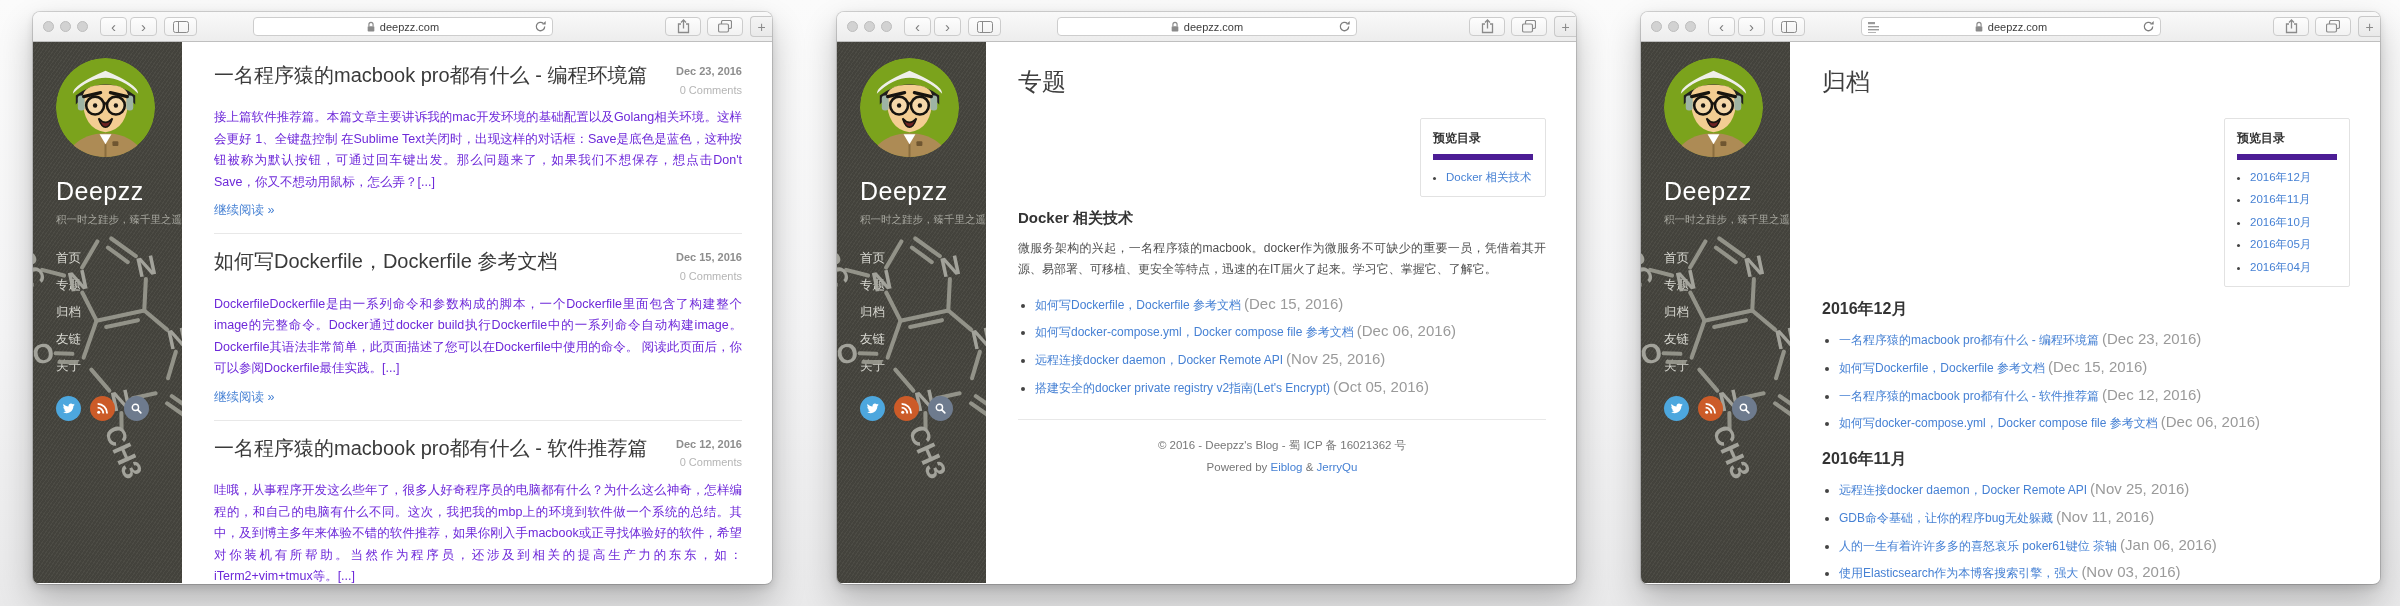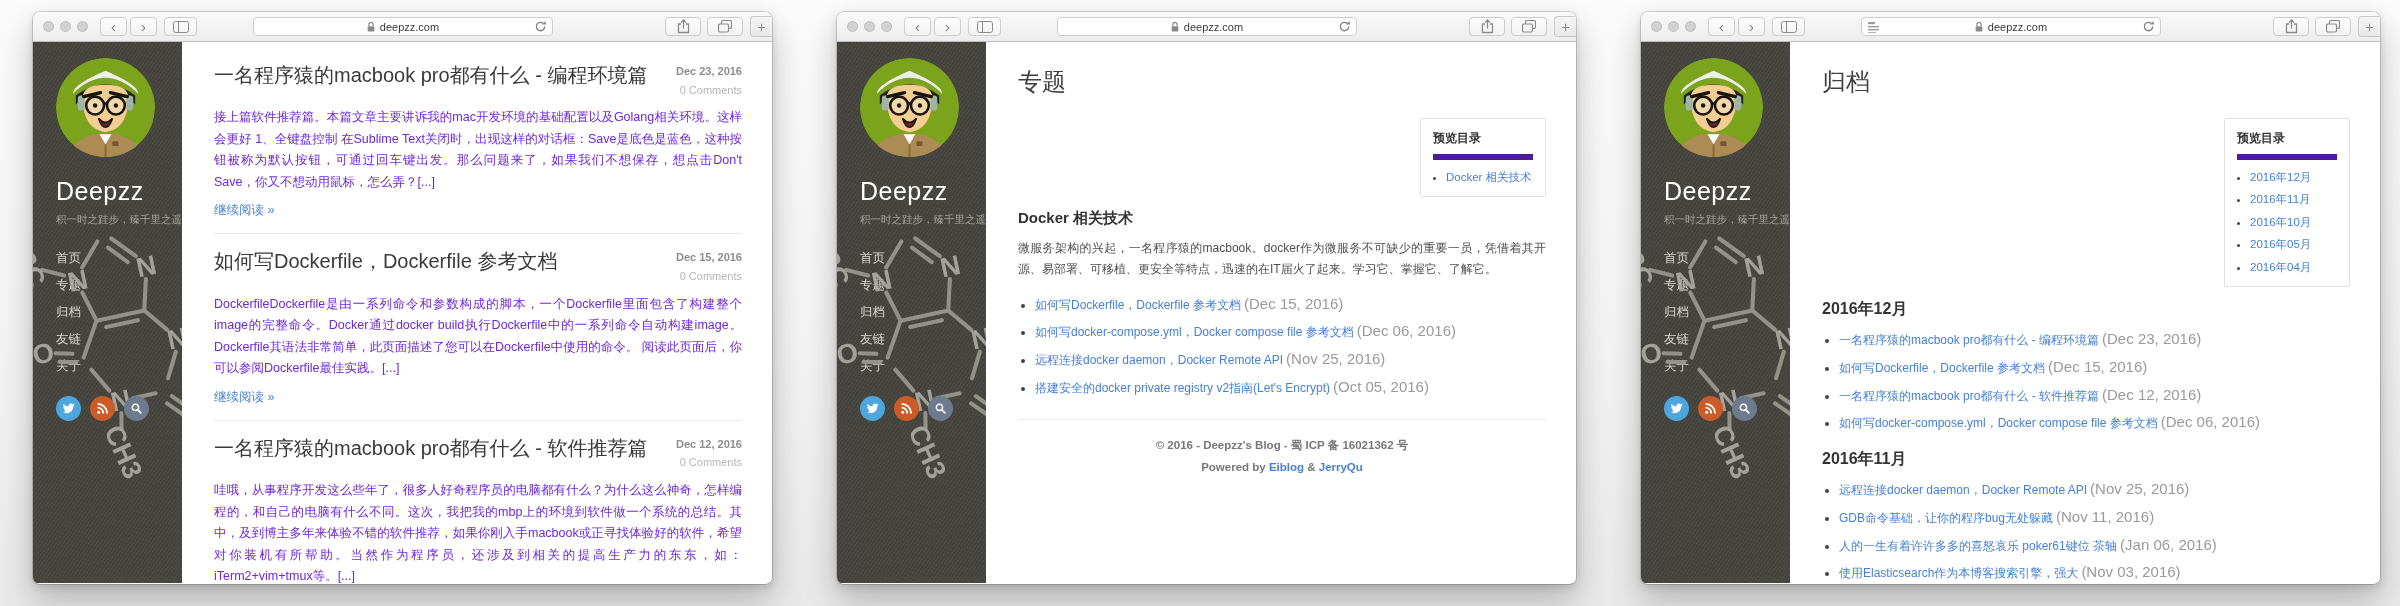--- a/index.html
+++ b/index.html
@@ -114,7 +114,7 @@
   .post-list li{font-size:12px;line-height:1.85;color:#444;}
   .post-list .pdate{color:#9a9a9a;font-size:15px;margin-left:3px;}
   .site-footer{clear:both;border-top:1px solid #e8e8e8;margin-top:18px;padding:15px 0 0;
-    text-align:center;font-size:11.5px;color:#777;line-height:1.9;font-weight:bold;}
+    text-align:center;font-size:11.5px;color:#777;line-height:1.9;}
 
   svg{display:block;}
   button{font-family:inherit;}

